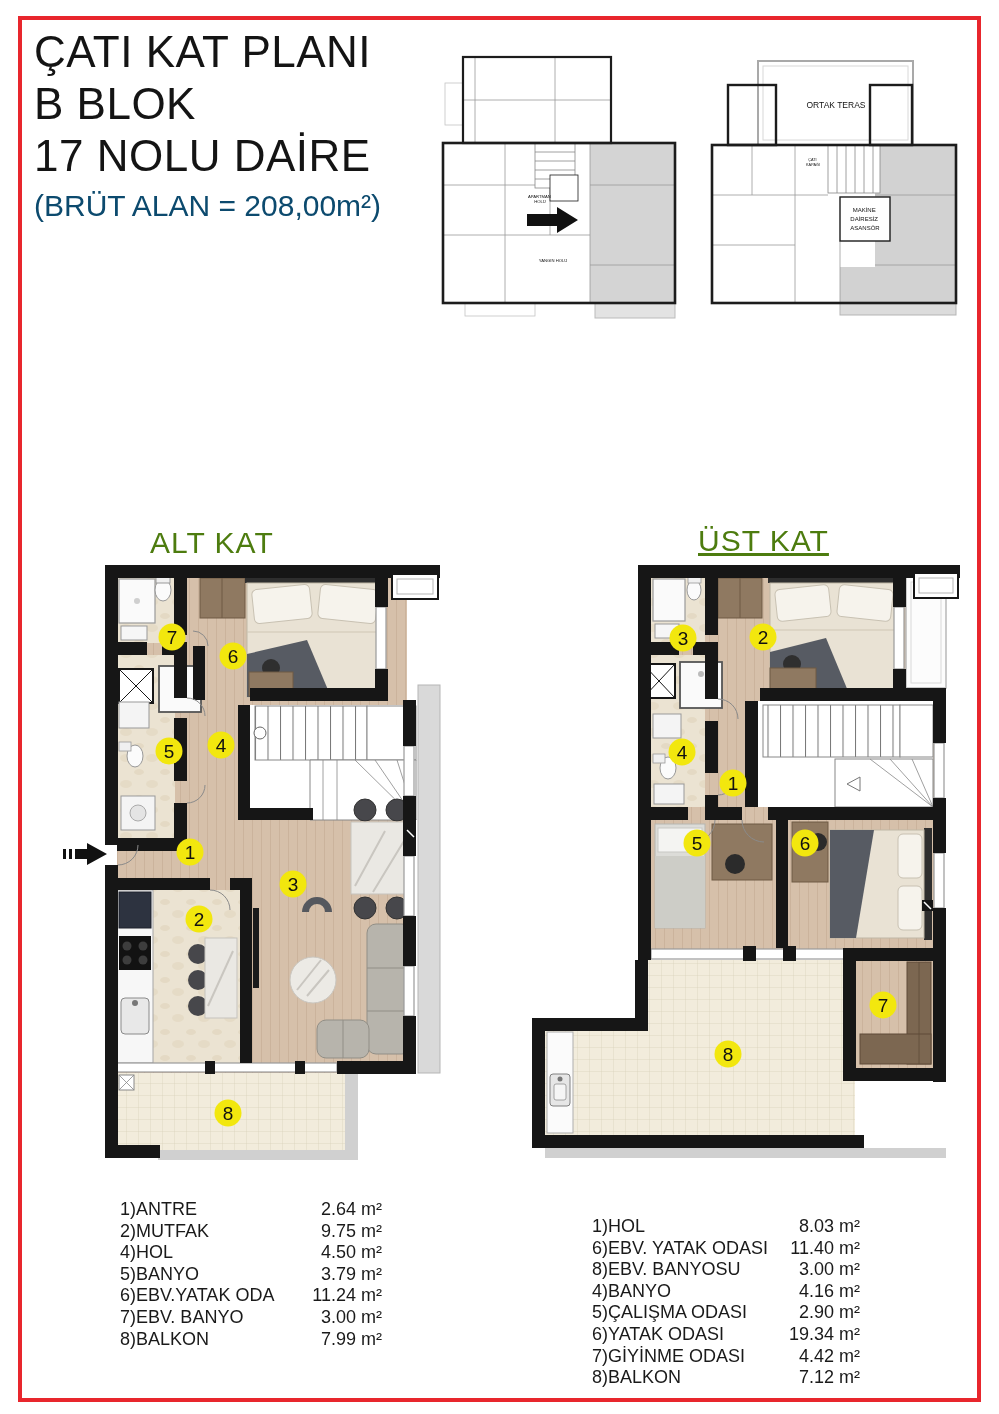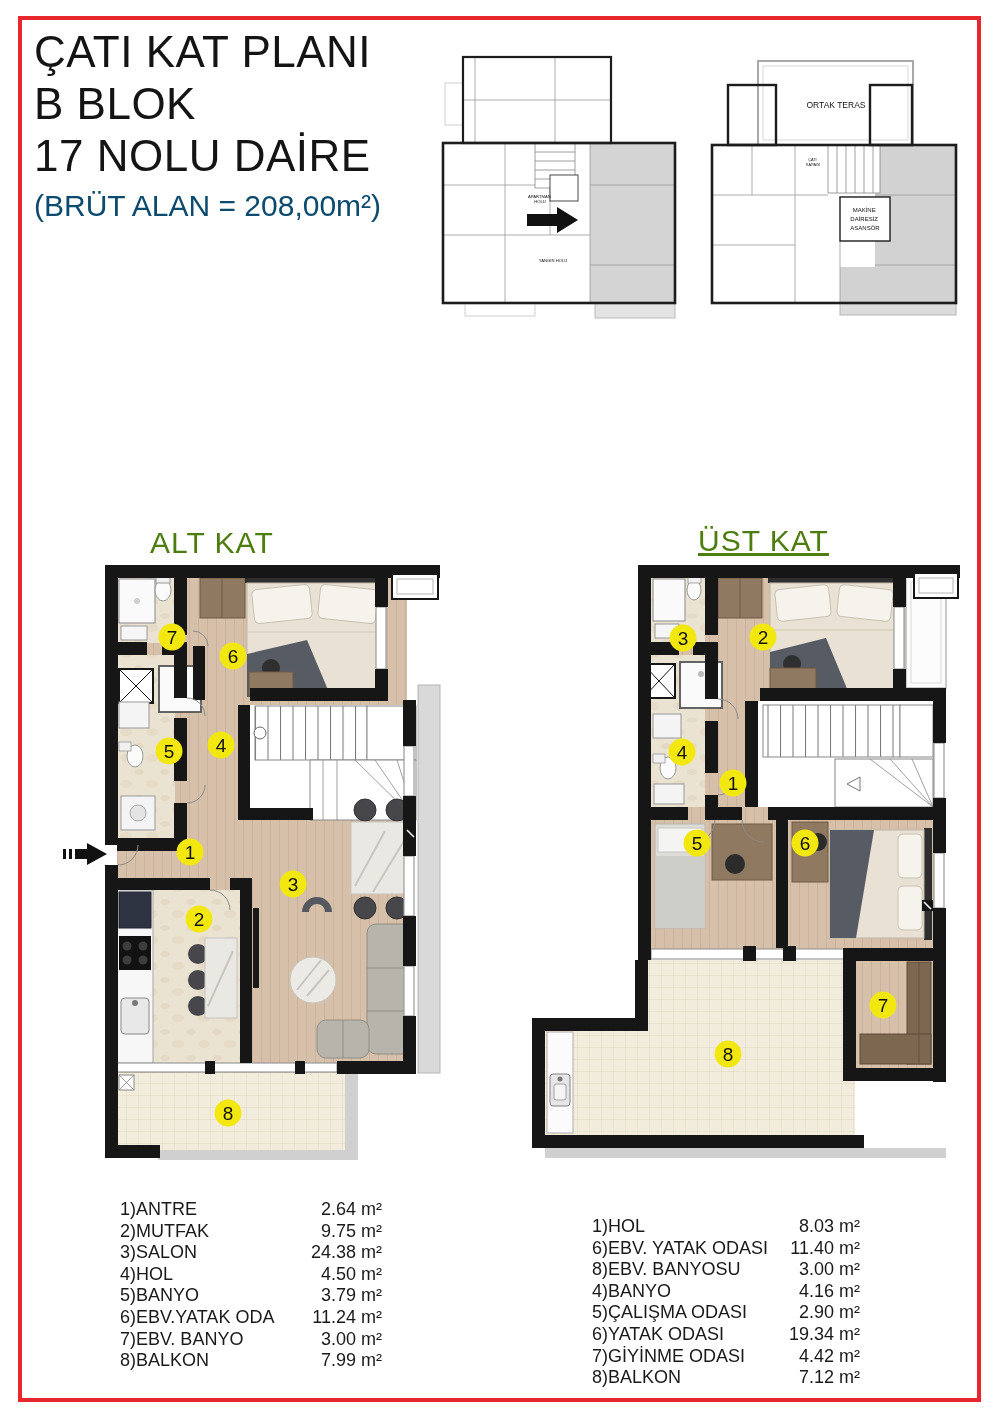--- a/index.html
+++ b/index.html
@@ -540,10 +540,6 @@
       <span class="lval">9.75 m²</span>
     </div>
   <div class="lrow">
-      <span class="llabel">3)SALON</span>
-      <span class="lval">24.38 m²</span>
-    </div>
-  <div class="lrow">
       <span class="llabel">4)HOL</span>
       <span class="lval">4.50 m²</span>
     </div>

